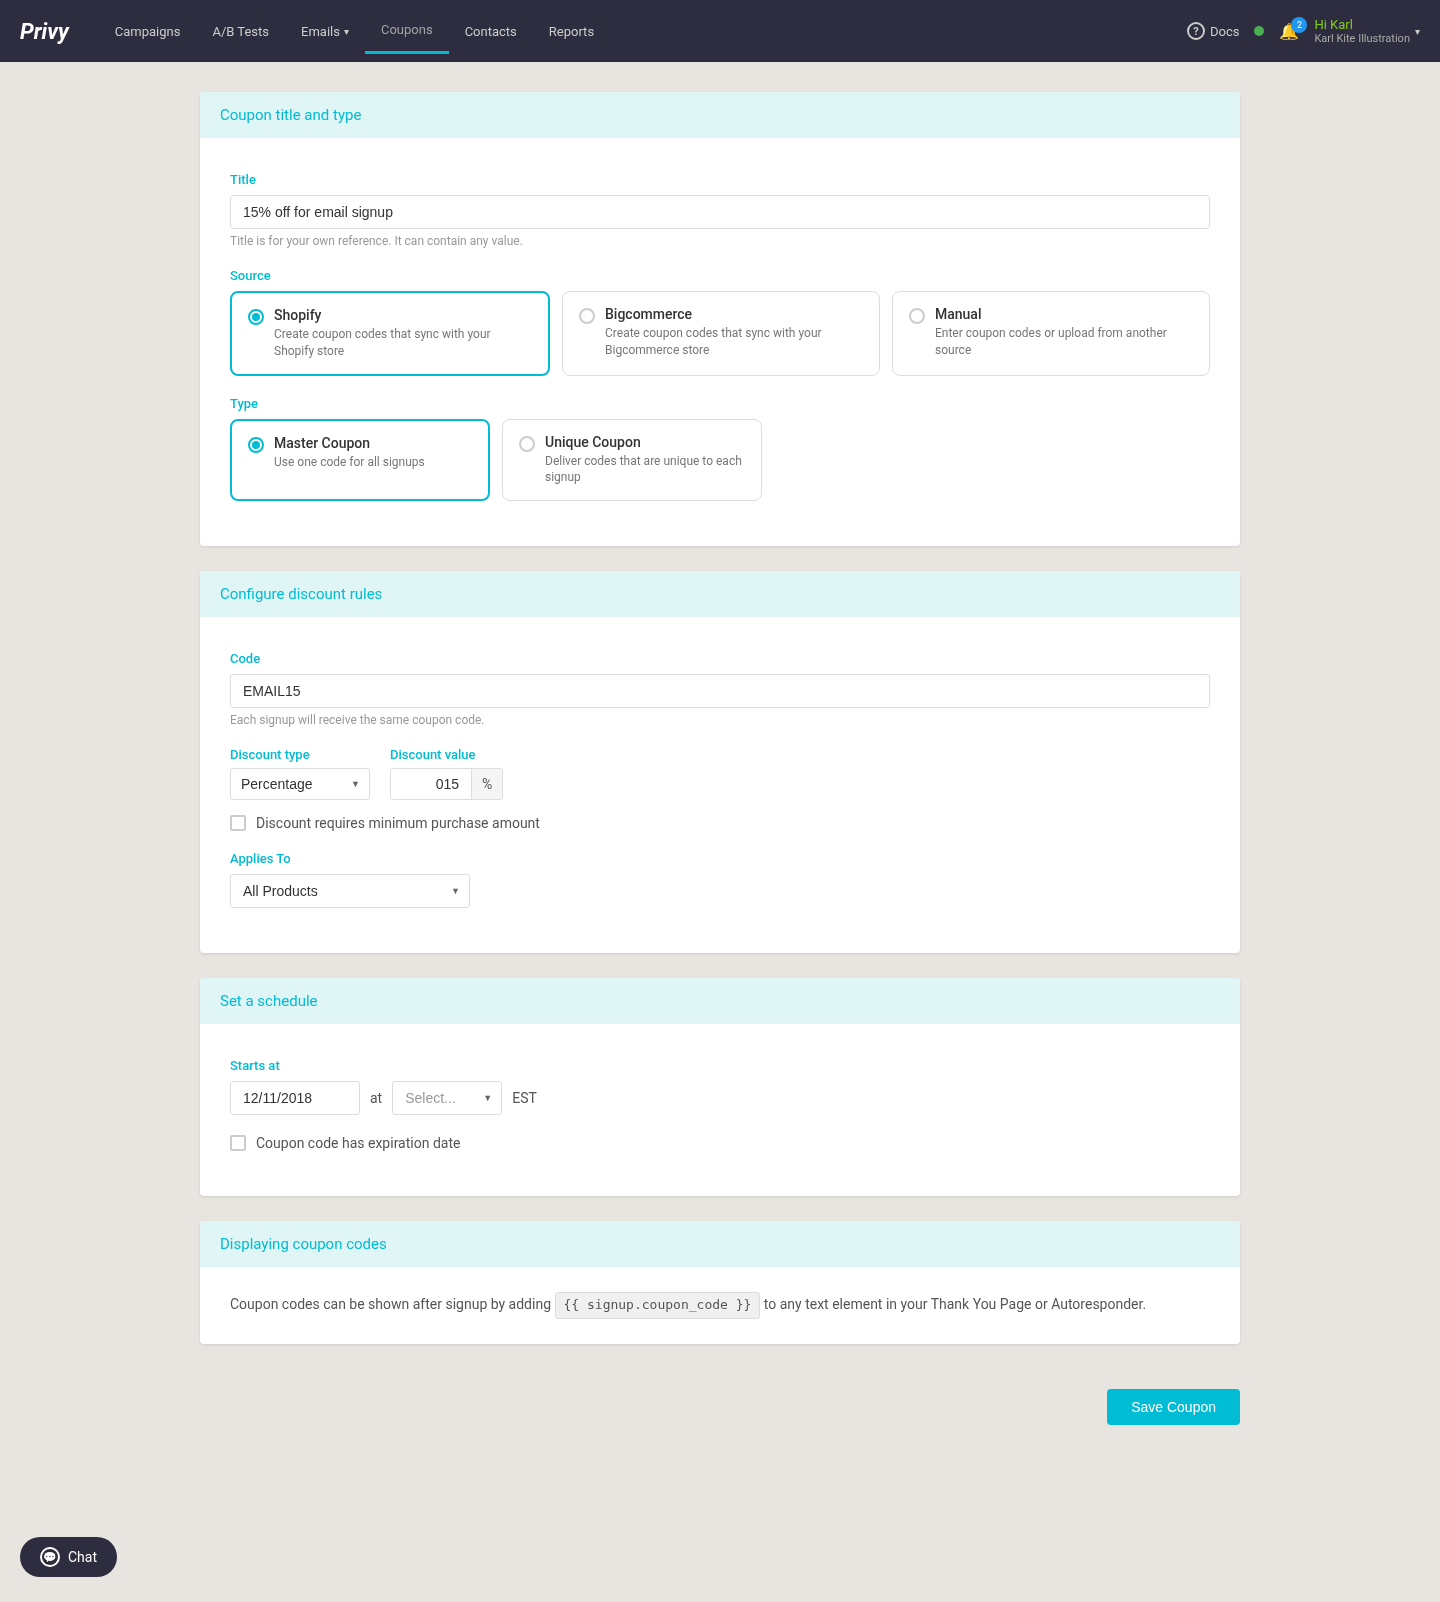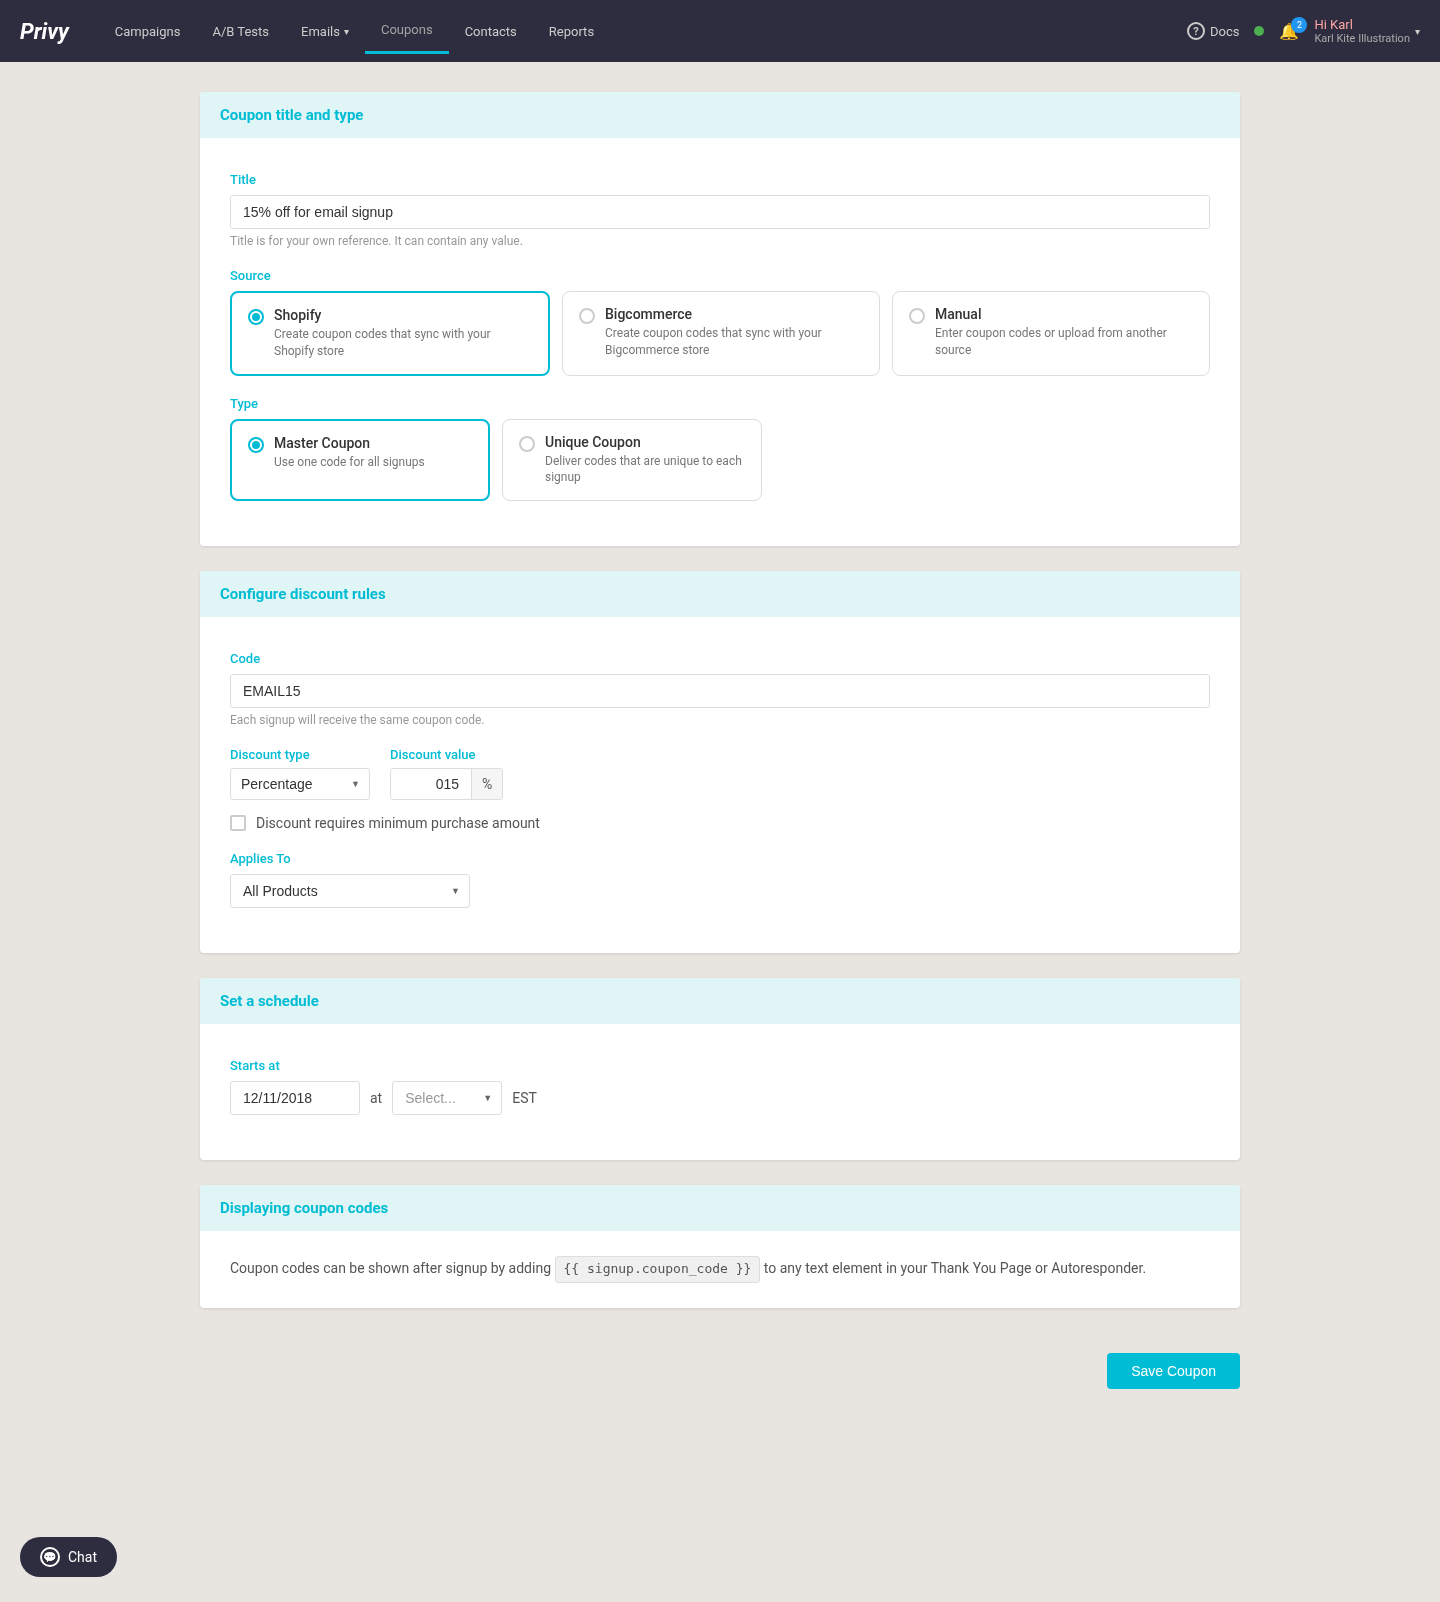--- a/index.html
+++ b/index.html
@@ -98,7 +98,7 @@
       align-items: center;
       gap: 5px;
     }
-    .nav-user .user-name { font-size: 13px; color: #fca5a5; }
+    .nav-user .user-name { font-size: 13px; color: #84cc16; }
     .nav-user .user-store { font-size: 11px; color: #aaa; }
     .nav-user .caret { color: #ccc; font-size: 10px; }
 

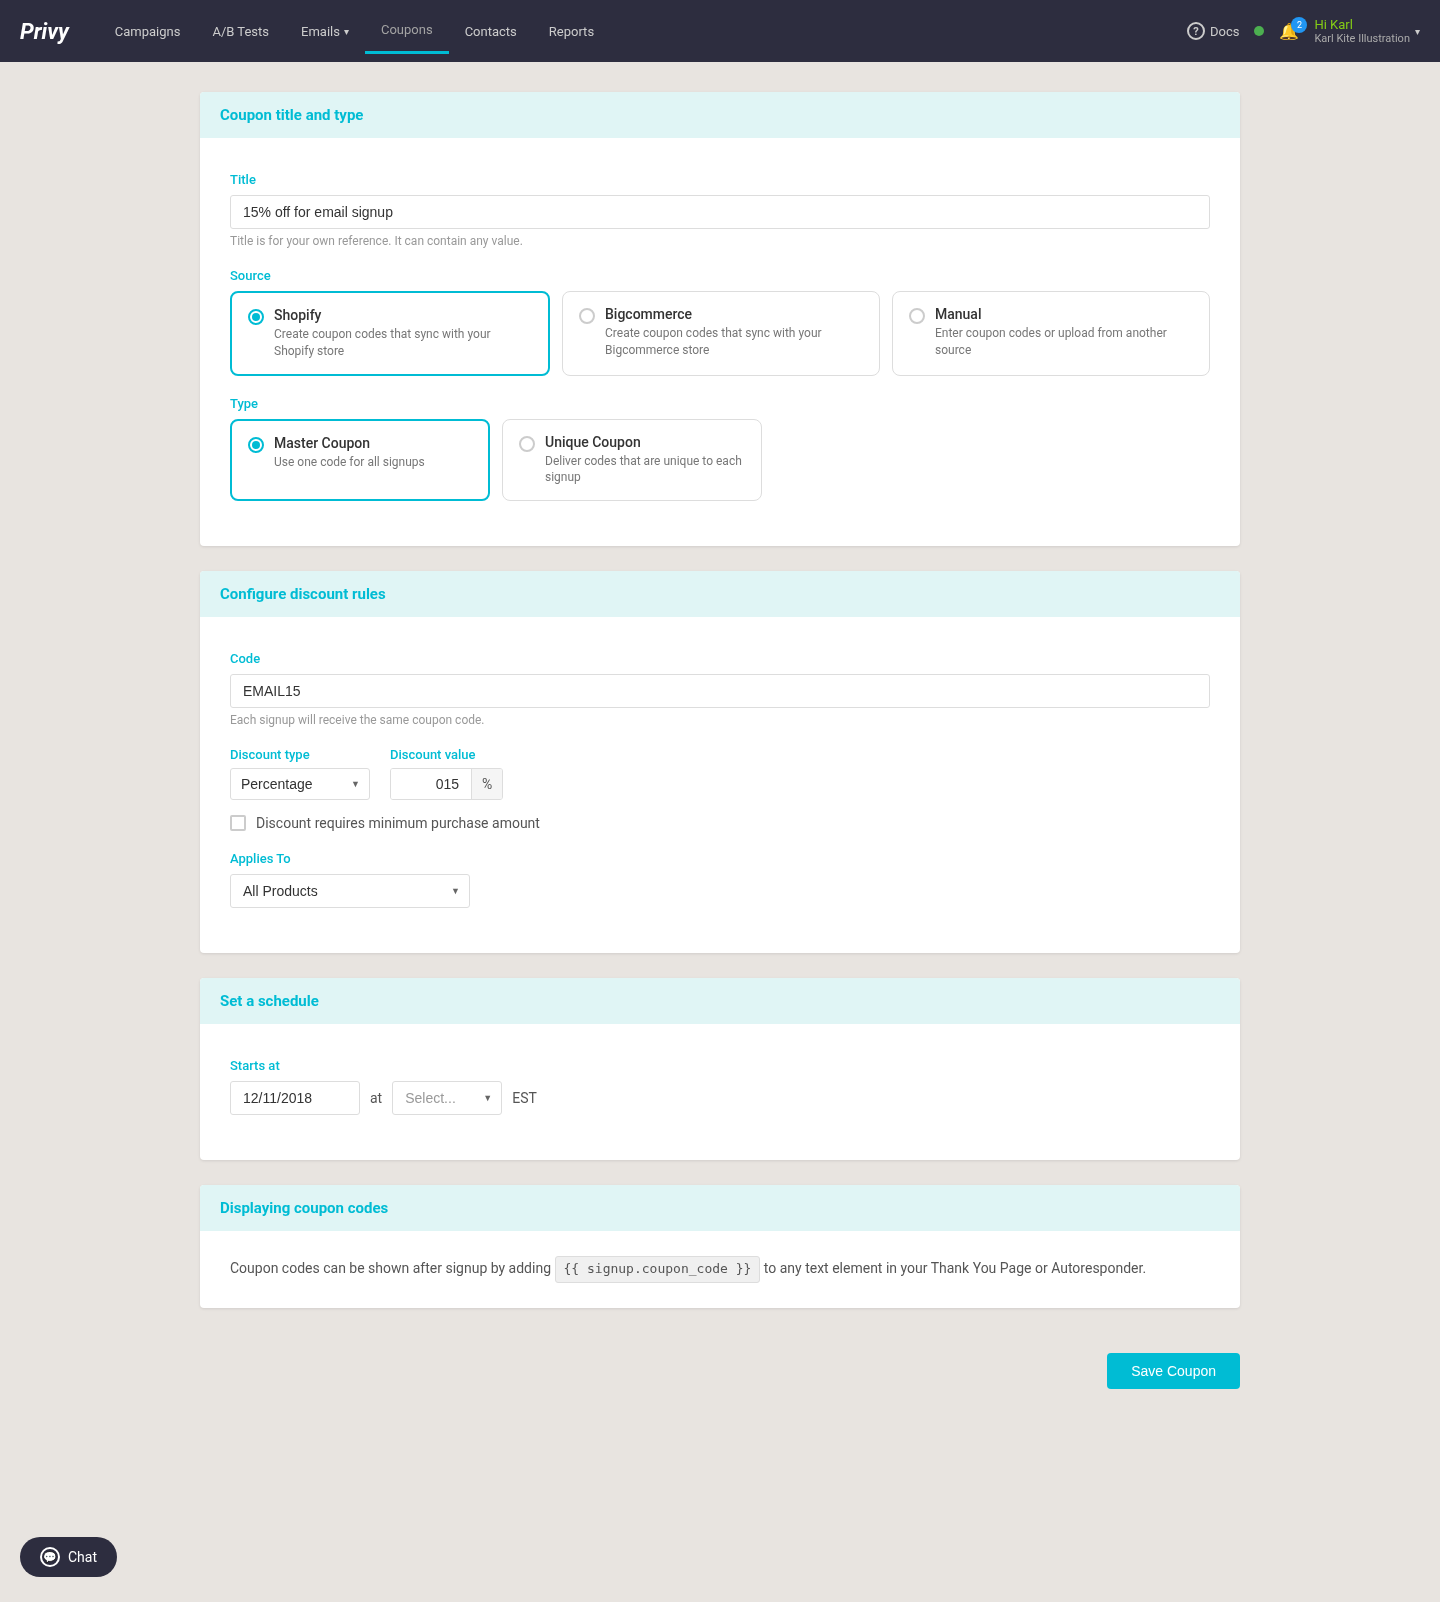--- a/index.html
+++ b/index.html
@@ -122,7 +122,7 @@
       padding: 14px 20px;
       color: #00bcd4;
       font-size: 15px;
-      font-weight: 700;
+      font-weight: 400;
     }
     .section-body {
       padding: 25px 30px;

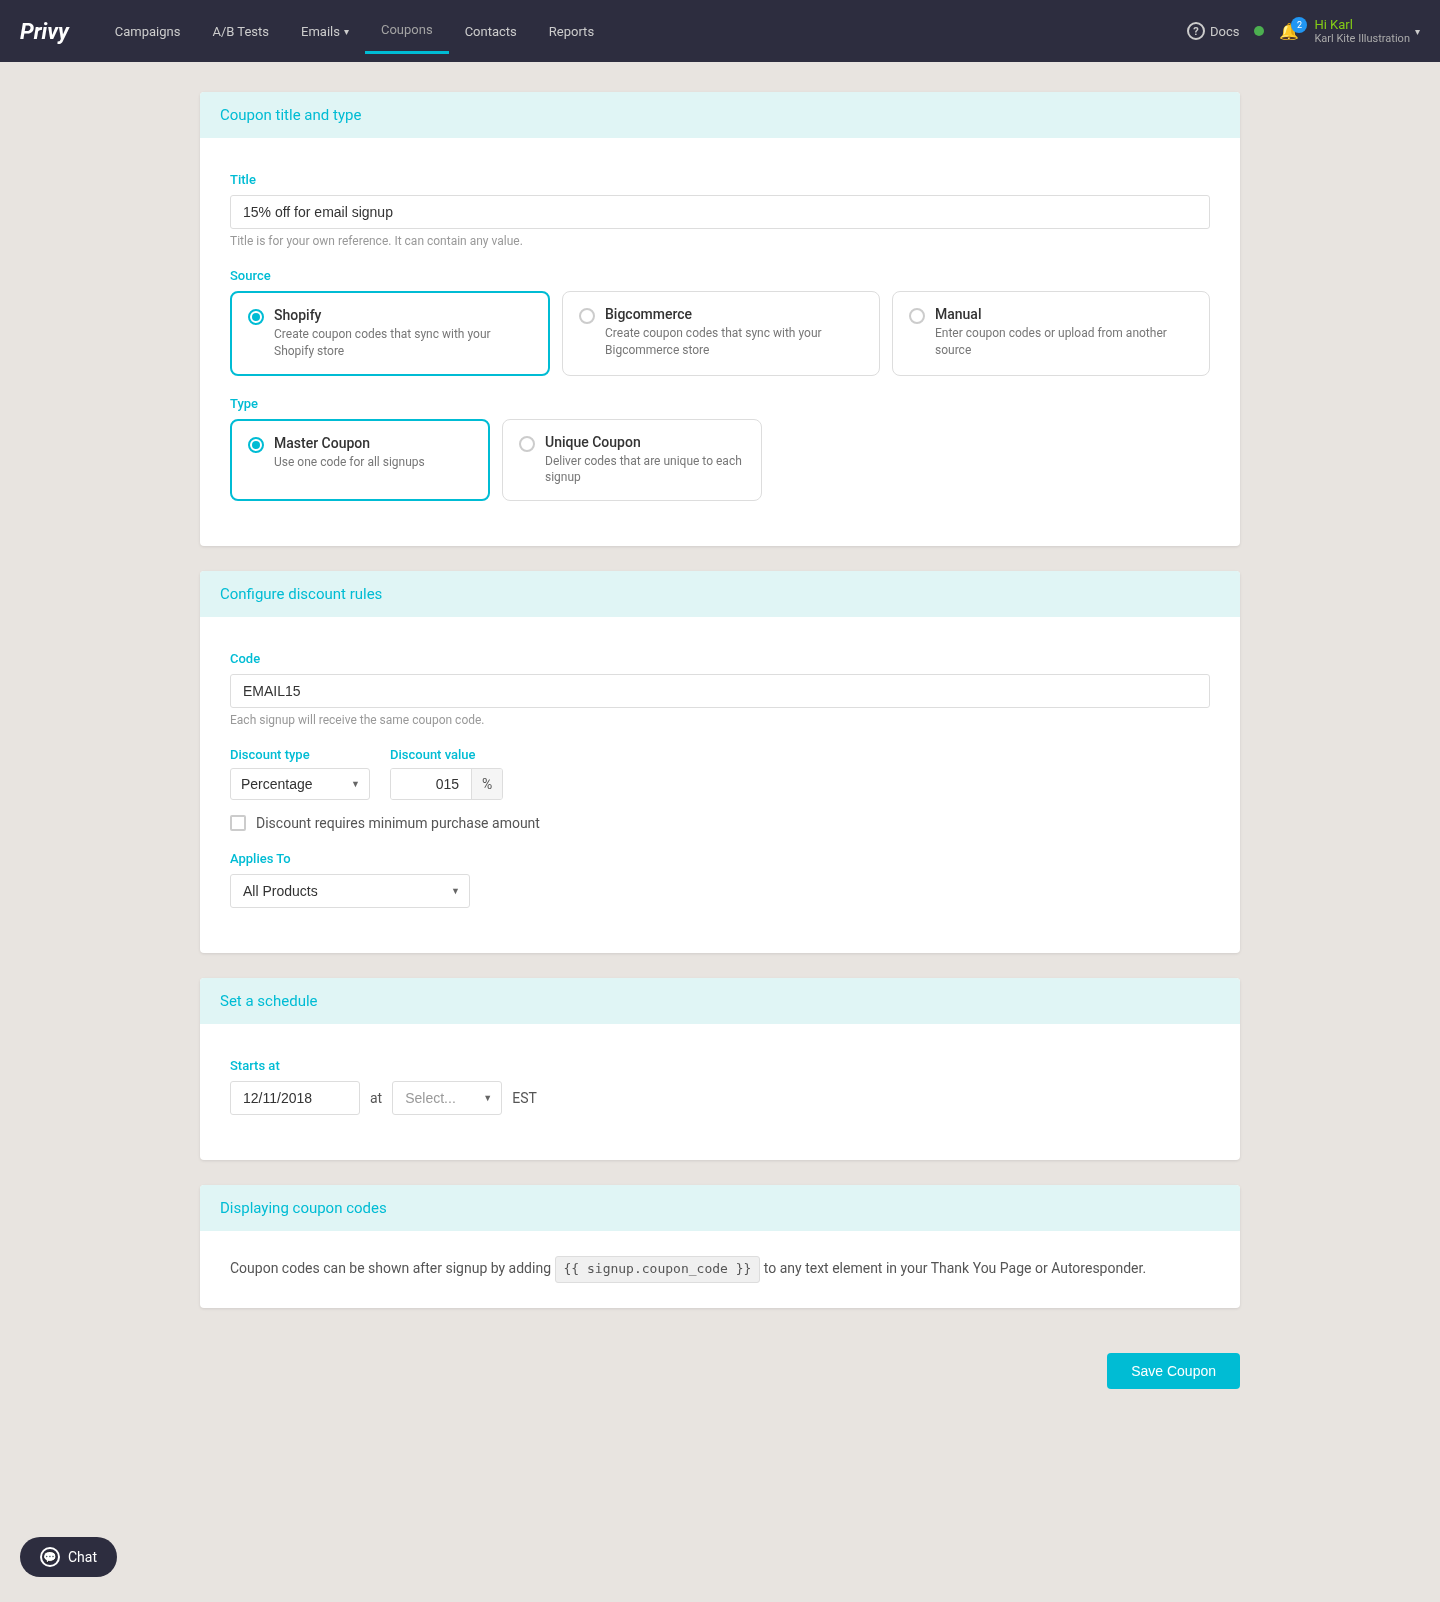--- a/index.html
+++ b/index.html
@@ -568,6 +568,10 @@
         </div>
       </div>
 
+      <div class="checkbox-row">
+        <div class="checkbox-box"></div>
+        <span class="checkbox-label">Coupon code has expiration date</span>
+      </div>
 
     </div>
   </div>

